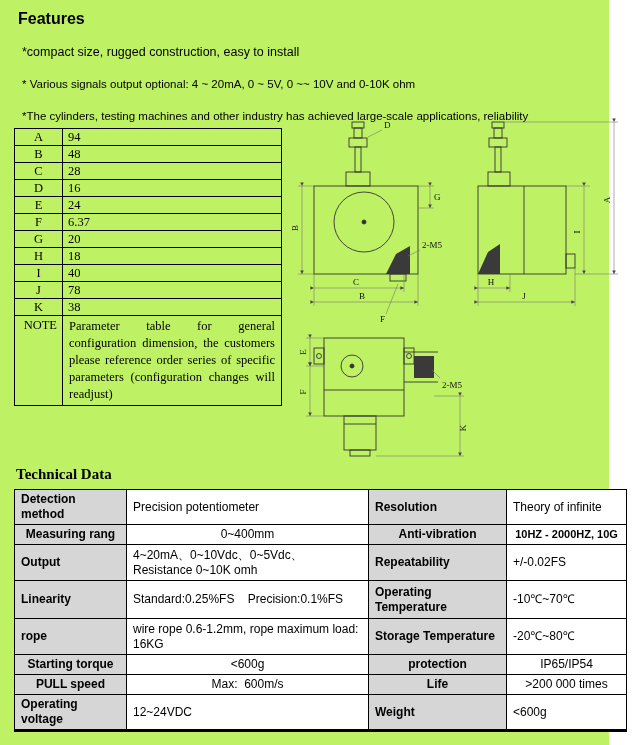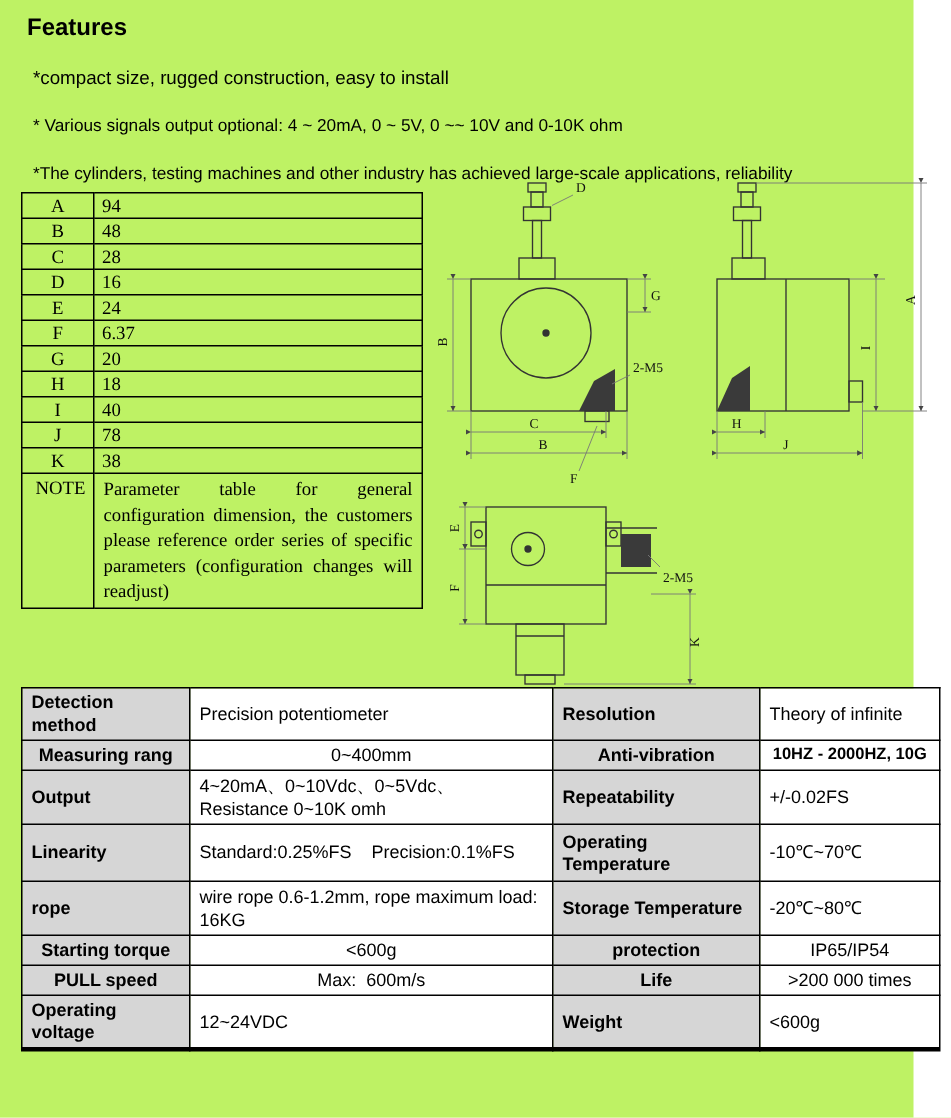--- a/index.html
+++ b/index.html
@@ -215,6 +215,7 @@
     </svg>
   </div>
 
+  <div class="serif-head">Technical Data</div>
 
   <table class="tech-table">
     <colgroup>

